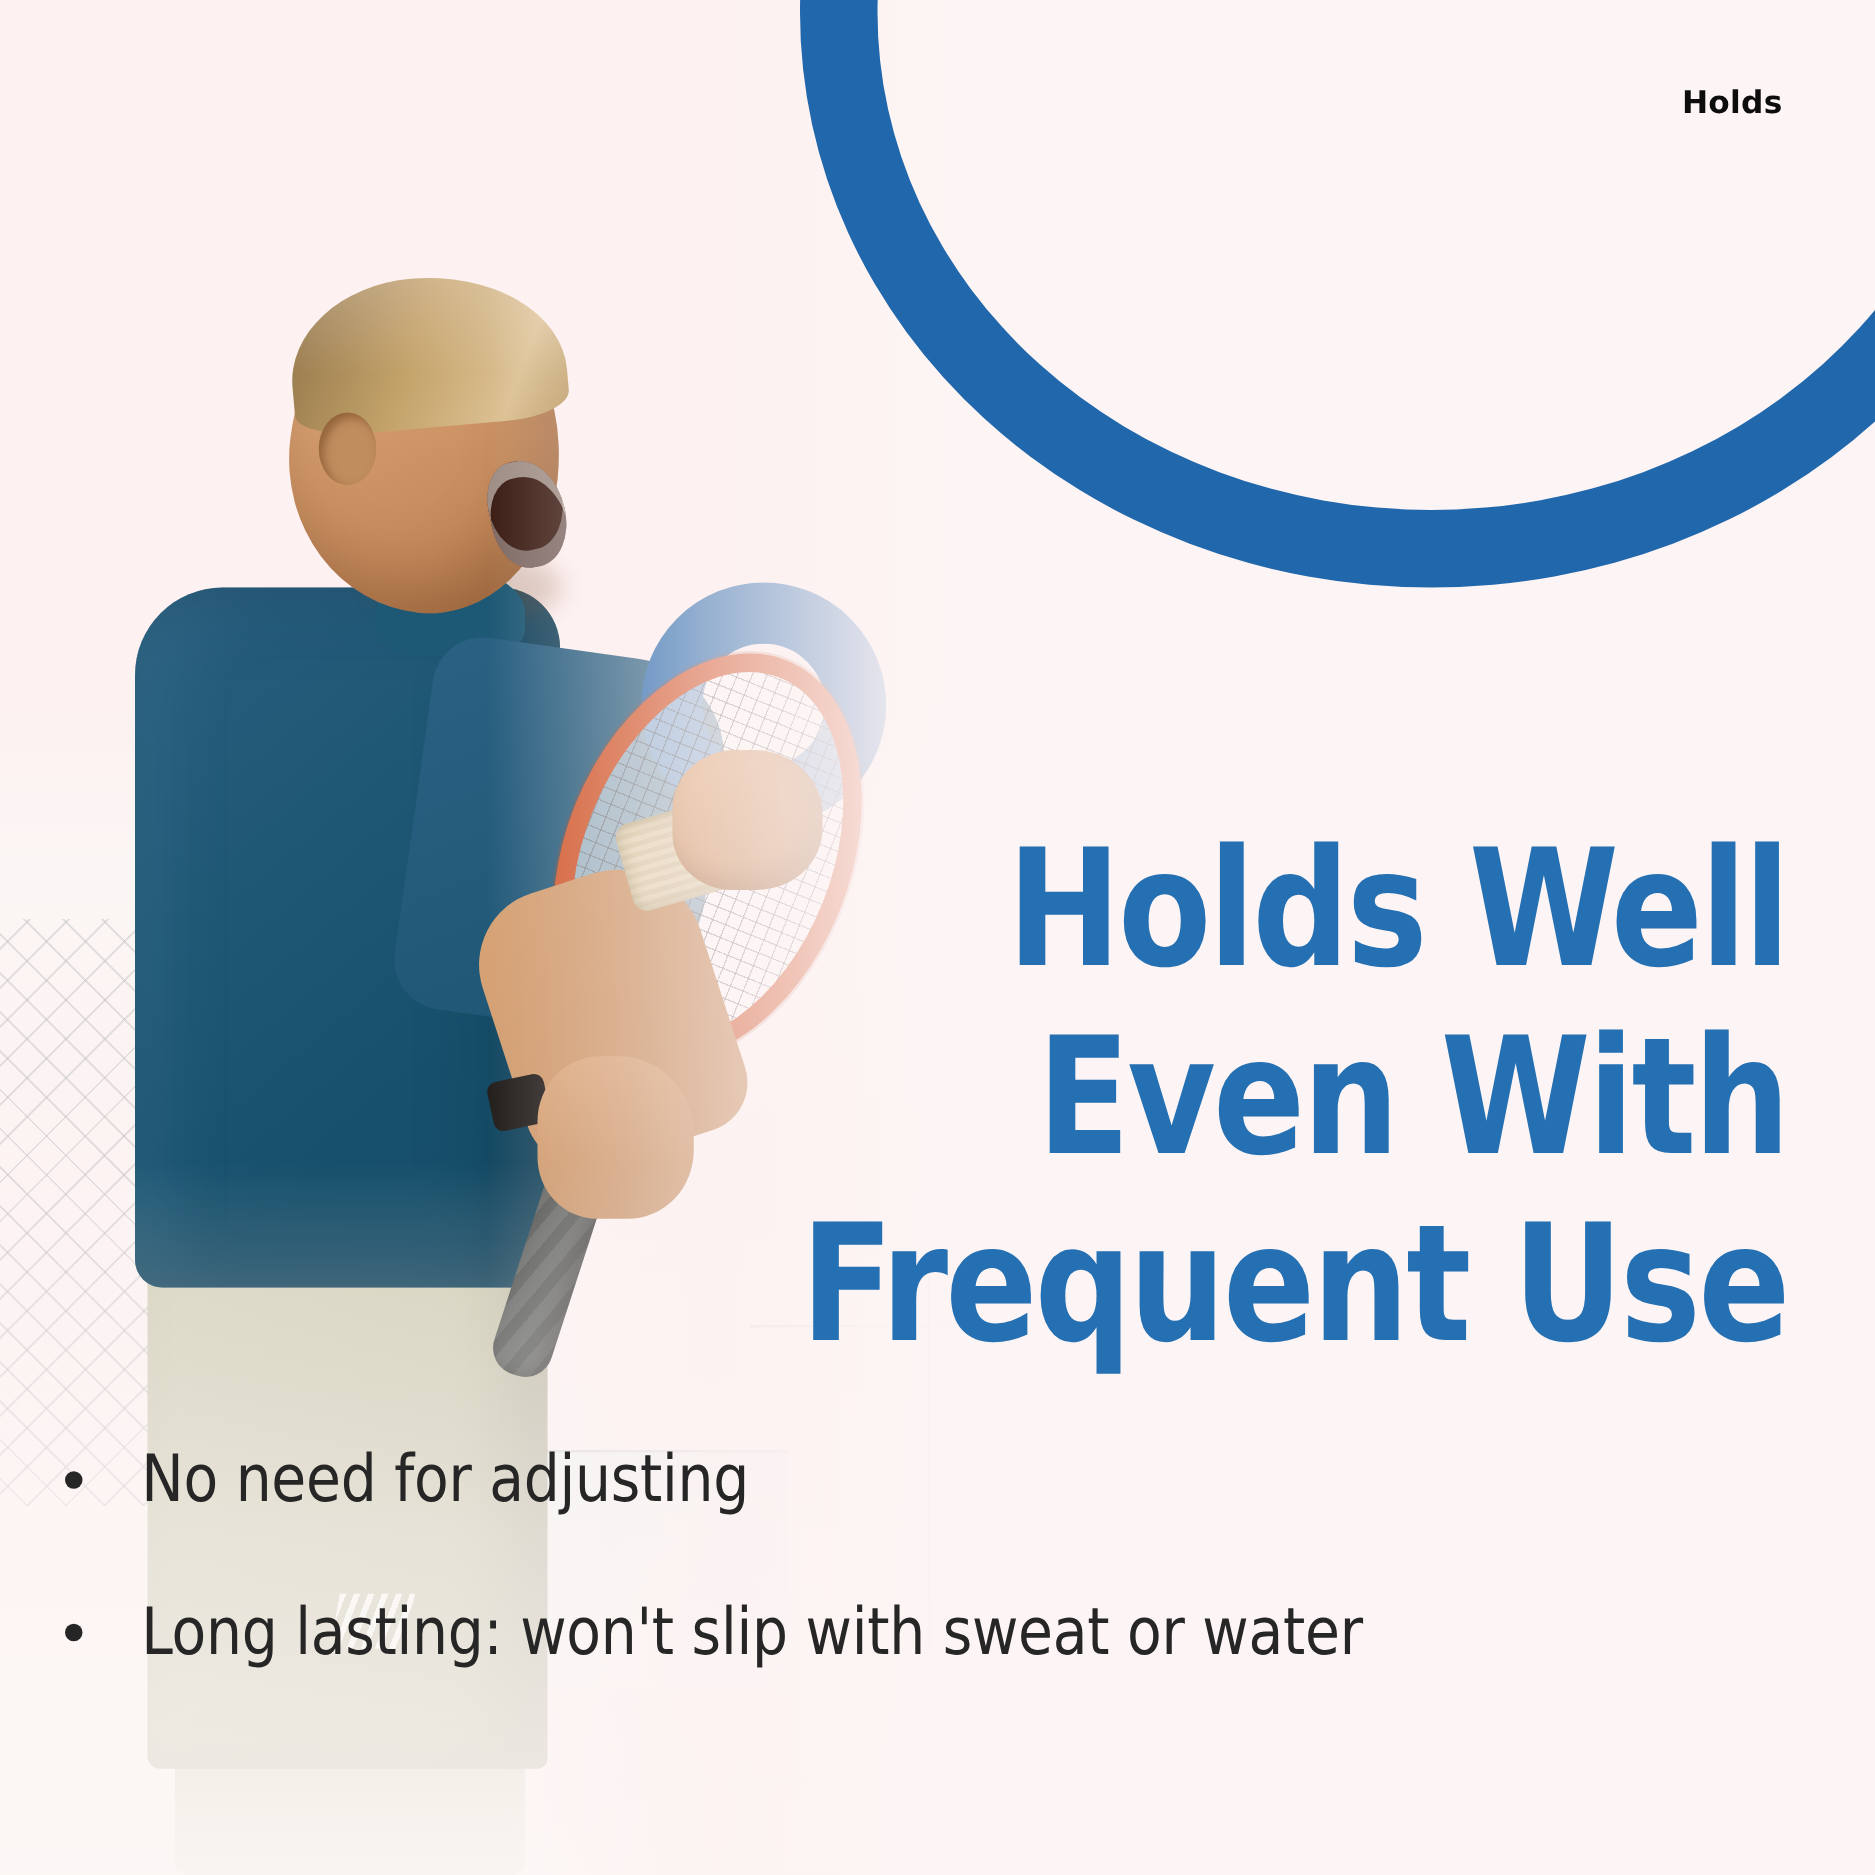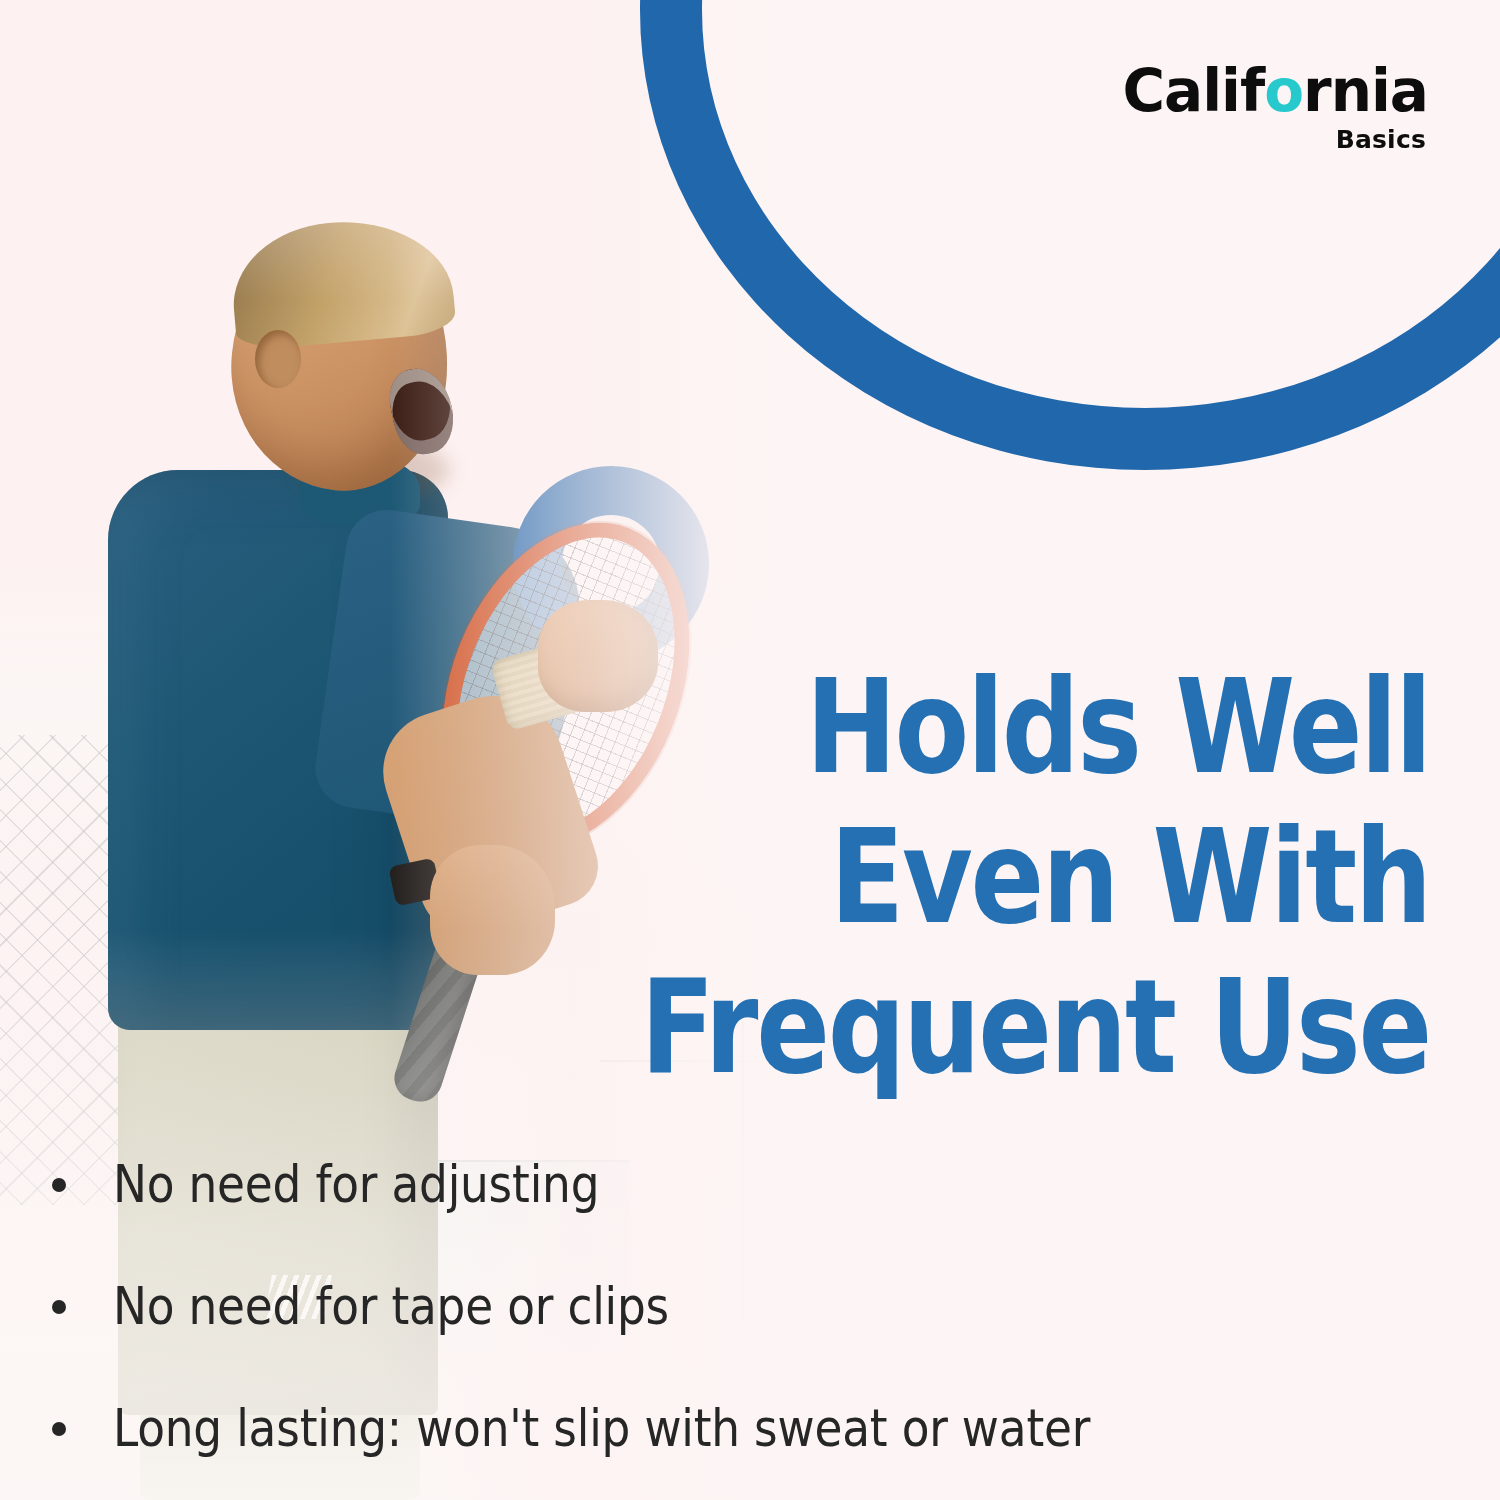--- a/index.html
+++ b/index.html
@@ -382,7 +382,6 @@
   <div class="big-arc"></div>
 
   <div class="logo">
-    <div class="logo-main"><span>Calif</span><span class="accent">o</span><span>rnia</span></div>
     <div class="logo-sub">Basics</div>
   </div>
 

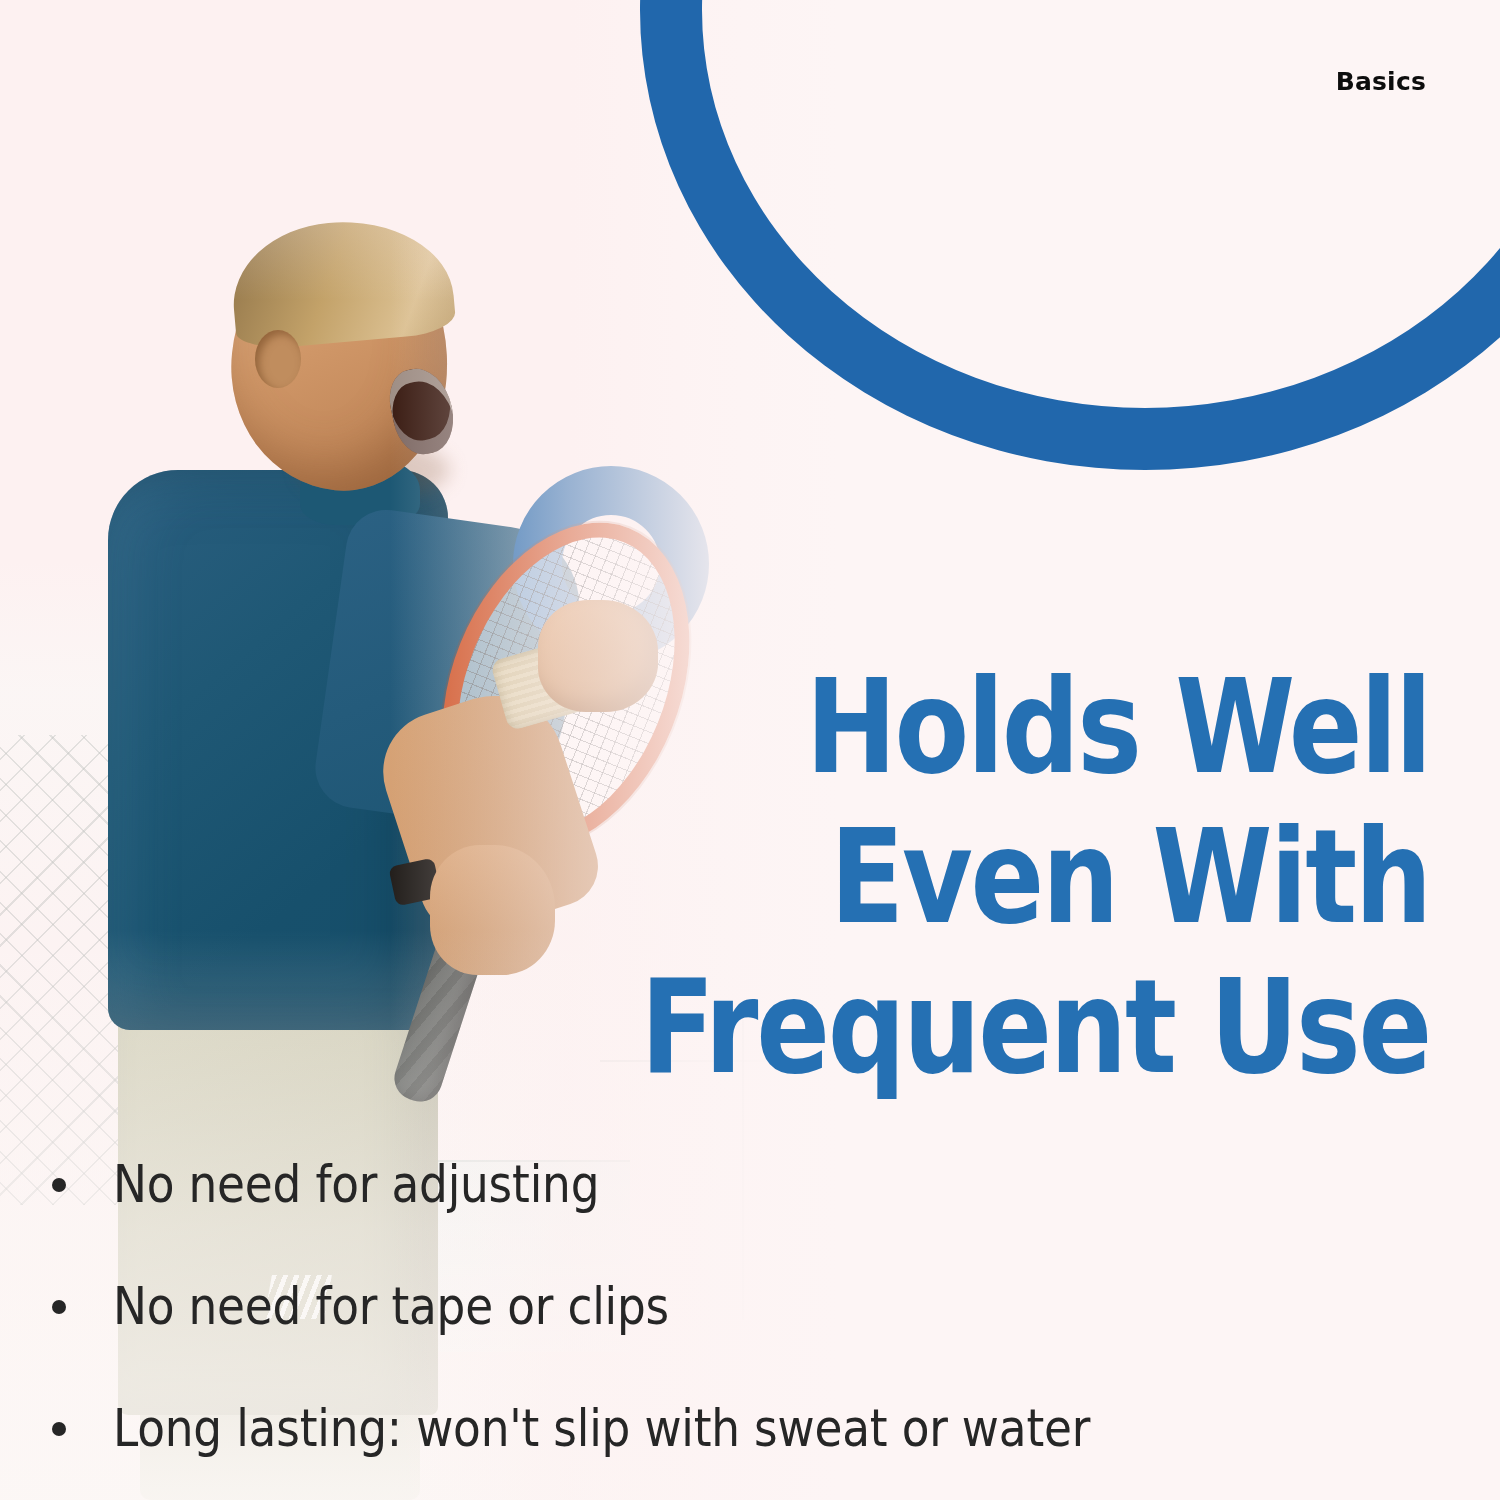--- a/index.html
+++ b/index.html
@@ -382,7 +382,7 @@
   <div class="big-arc"></div>
 
   <div class="logo">
-    <div class="logo-sub">Basics</div>
+    <div class="logo-sub">Holds</div>
   </div>
 
   <div class="headline">

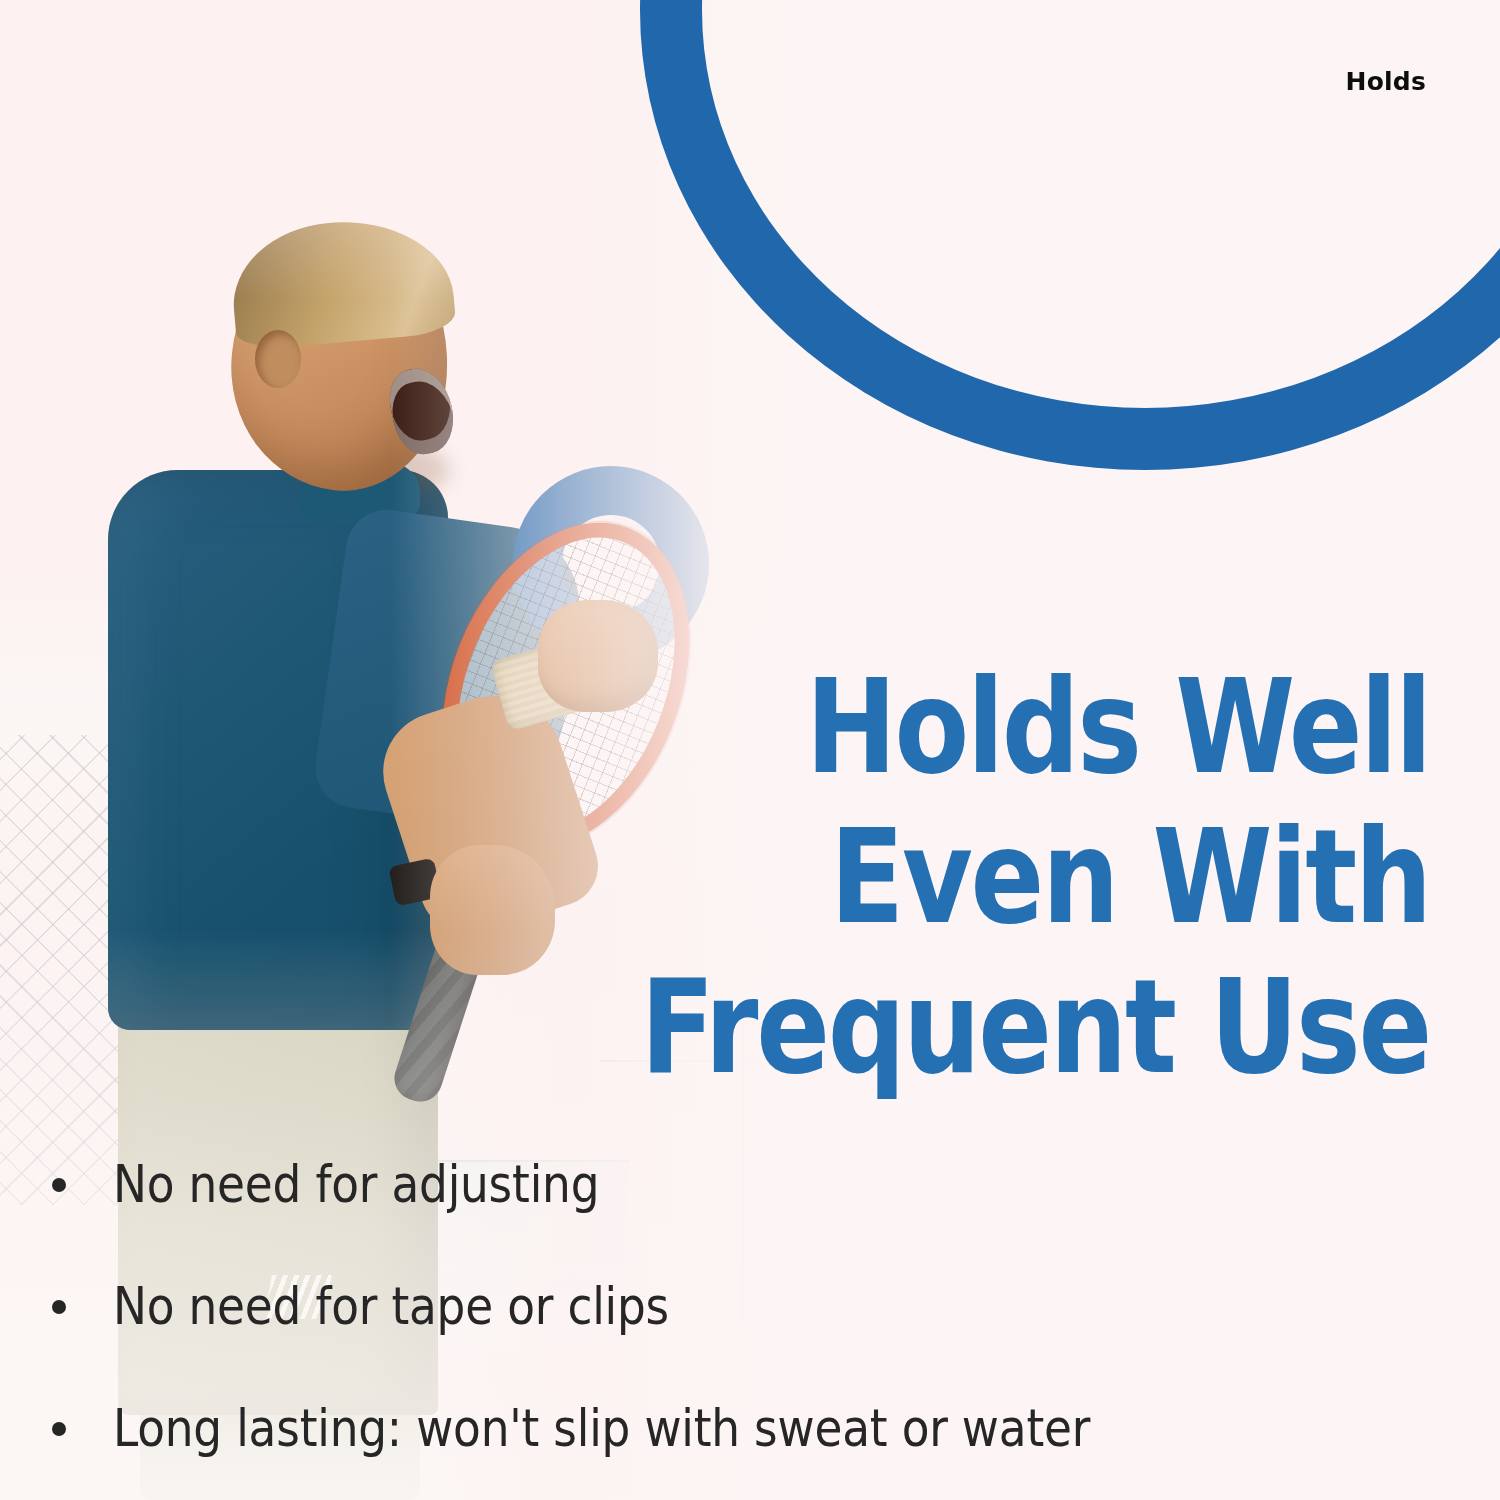--- a/index.html
+++ b/index.html
@@ -398,10 +398,6 @@
     </div>
     <div class="bullet-row">
       <span class="bullet-dot"></span>
-      <span class="bullet-text">No need for tape or clips</span>
-    </div>
-    <div class="bullet-row">
-      <span class="bullet-dot"></span>
       <span class="bullet-text">Long lasting: won't slip with sweat or water</span>
     </div>
   </div>

